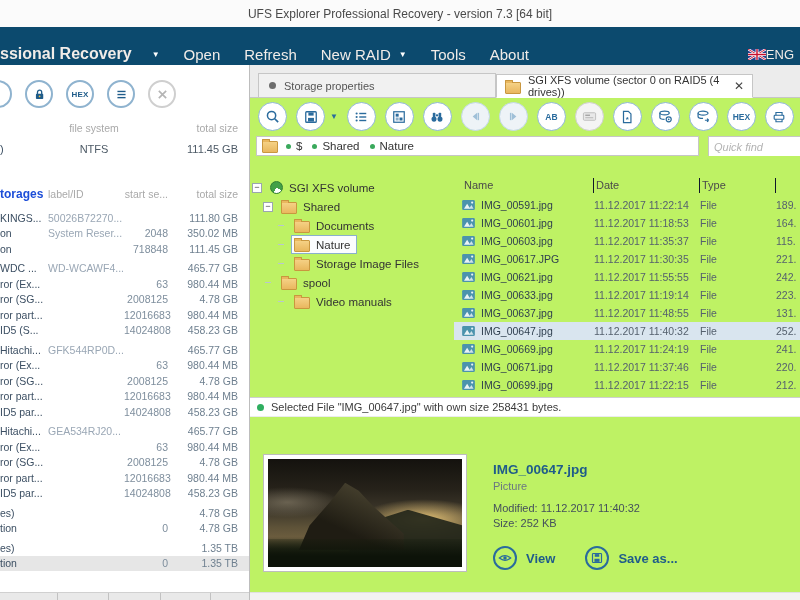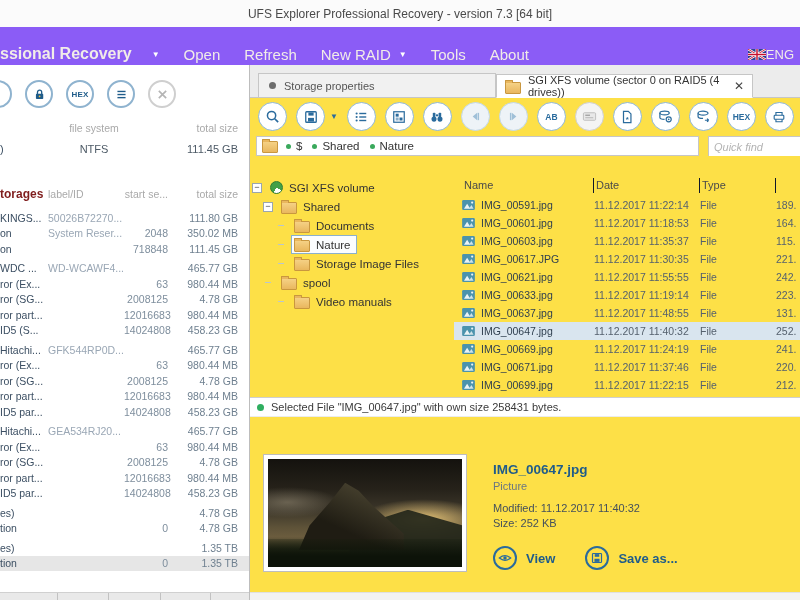--- a/index.html
+++ b/index.html
@@ -9,7 +9,7 @@
   .titlebar{position:absolute;top:0;left:0;right:0;height:27px;background:#fbfbfb;
             display:flex;align-items:center;justify-content:center;font-size:12px;color:#4a4a4a;}
   
-  .menubar{position:absolute;top:27px;left:0;right:0;height:54px;background:#8b5cf6;
+  .menubar{position:absolute;top:27px;left:0;right:0;height:54px;background:#0c4a6e;
            display:flex;align-items:center;color:#f1ece8;padding-right:6px;}
   .logo{font-weight:bold;font-size:16px;white-space:nowrap;}
   .m-caret{margin-left:20px;font-size:8px;color:#fff;cursor:default;}

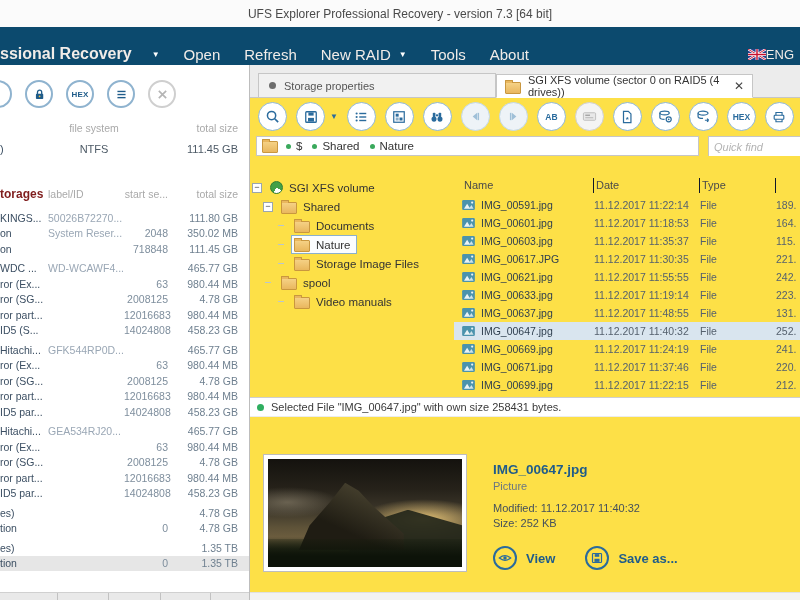--- a/index.html
+++ b/index.html
@@ -48,7 +48,7 @@
   .lp-scroll{position:absolute;bottom:0;left:0;right:0;height:7px;background:#e9e9e9;border-top:1px solid #d0d0d0;}
   .lp-scroll i{position:absolute;top:0;bottom:0;width:1px;background:#c2c2c2;}
   
-  #right-panel{position:absolute;top:65px;left:250px;right:0;bottom:0;background:#fde047;}
+  #right-panel{position:absolute;top:65px;left:250px;right:0;bottom:0;background:#bef264;}
   .tabbar{position:absolute;top:0;left:0;right:0;height:32px;background:#ececec;
           border-bottom:1px solid #c6c6c6;display:flex;align-items:flex-end;padding-left:8px;}
   .tab{height:24px;display:flex;align-items:center;box-sizing:border-box;cursor:default;}

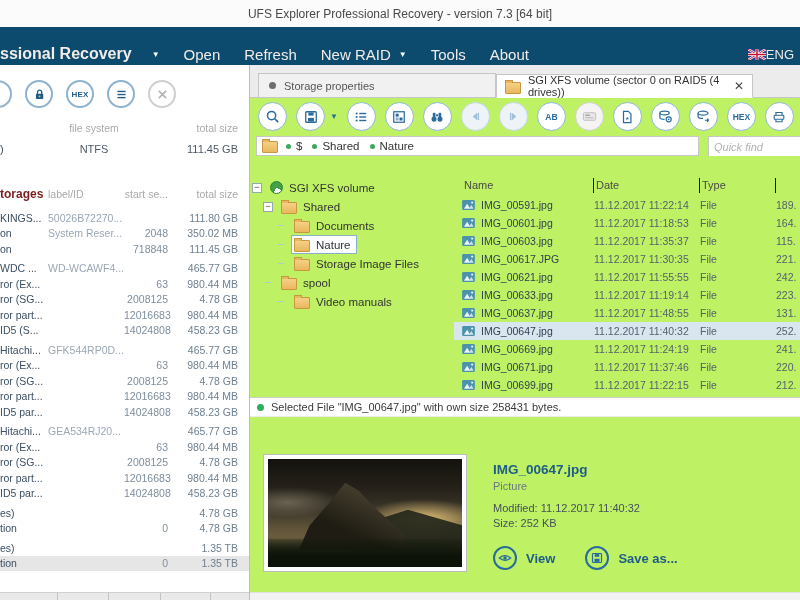--- a/index.html
+++ b/index.html
@@ -35,7 +35,7 @@
   .st-headwrap{margin-top:32px;}
   .st-head,.st-row{display:grid;grid-template-columns:48px 76px 44px 70px;align-items:center;padding-right:1px;}
   .st-head{font-size:10.5px;color:#a9a9a9;}
-  .st-head .h-title{font-size:12px;font-weight:bold;color:#7f1d1d;overflow:visible;white-space:nowrap;}
+  .st-head .h-title{font-size:12px;font-weight:bold;color:#1d4ed8;overflow:visible;white-space:nowrap;}
   .st-head .h-start,.st-head .h-size{text-align:right;}
   .st-body{margin-top:9px;}
   .st-row{height:15.5px;font-size:10.5px;cursor:default;}

